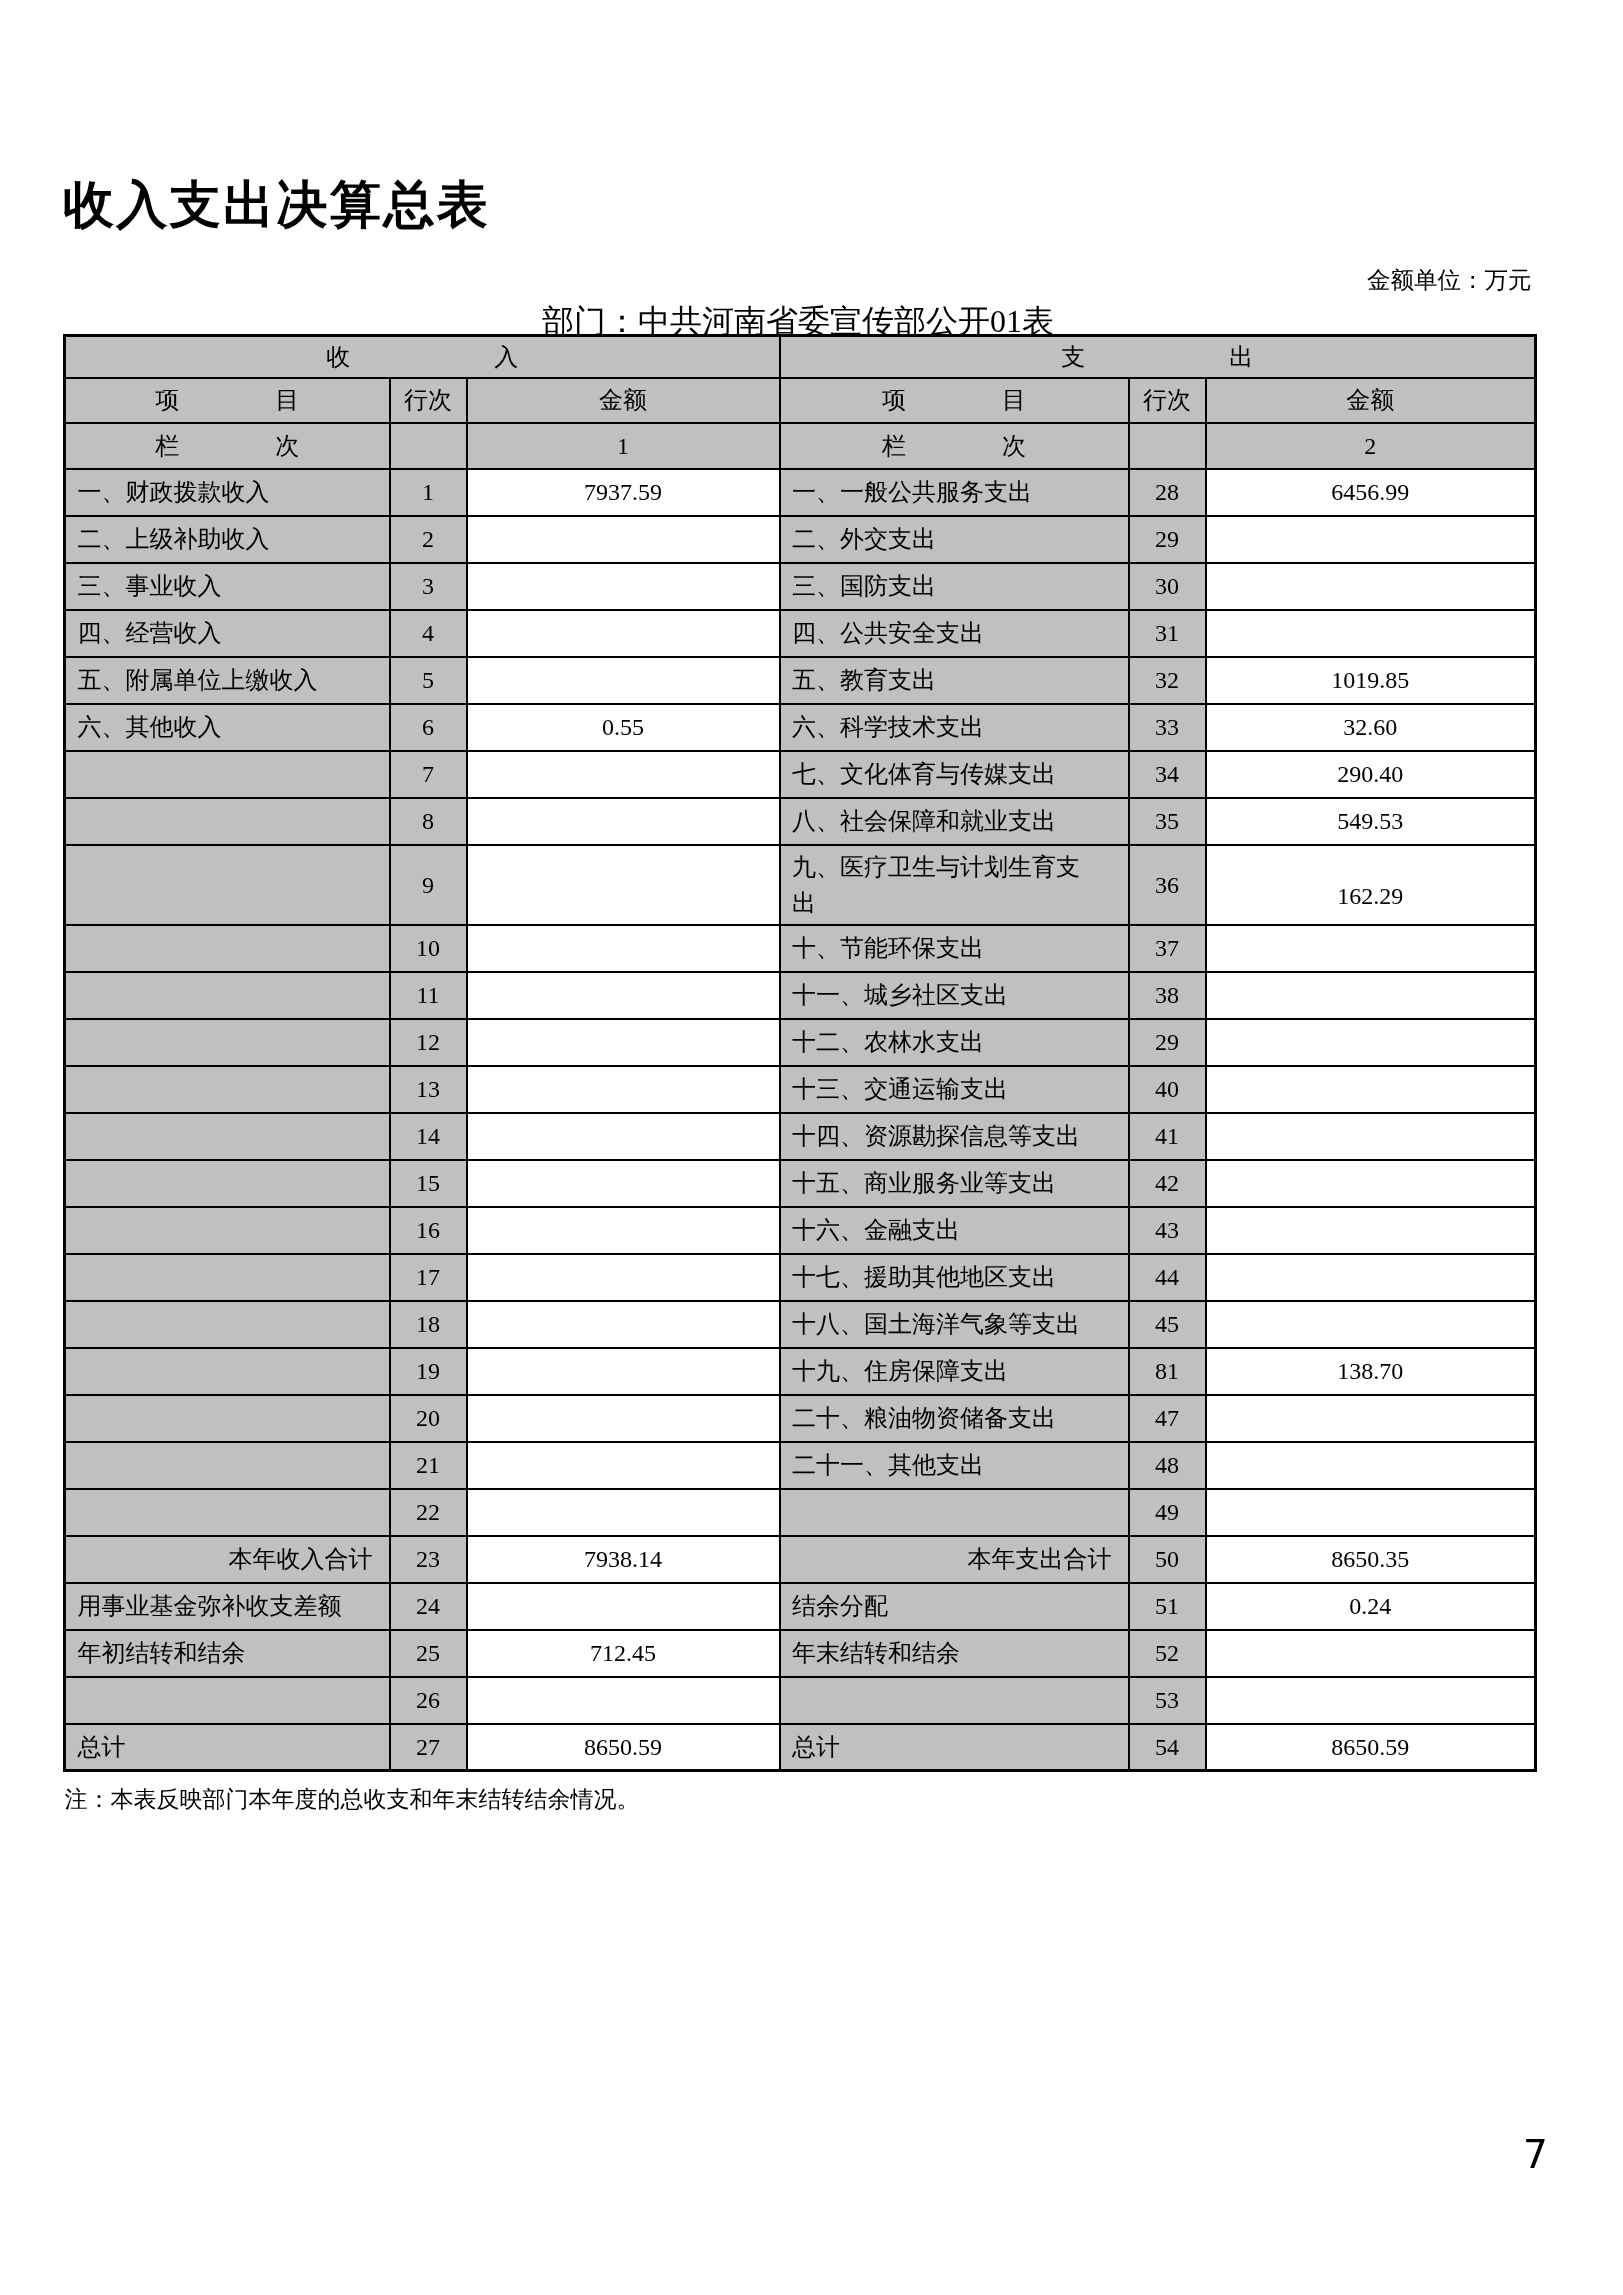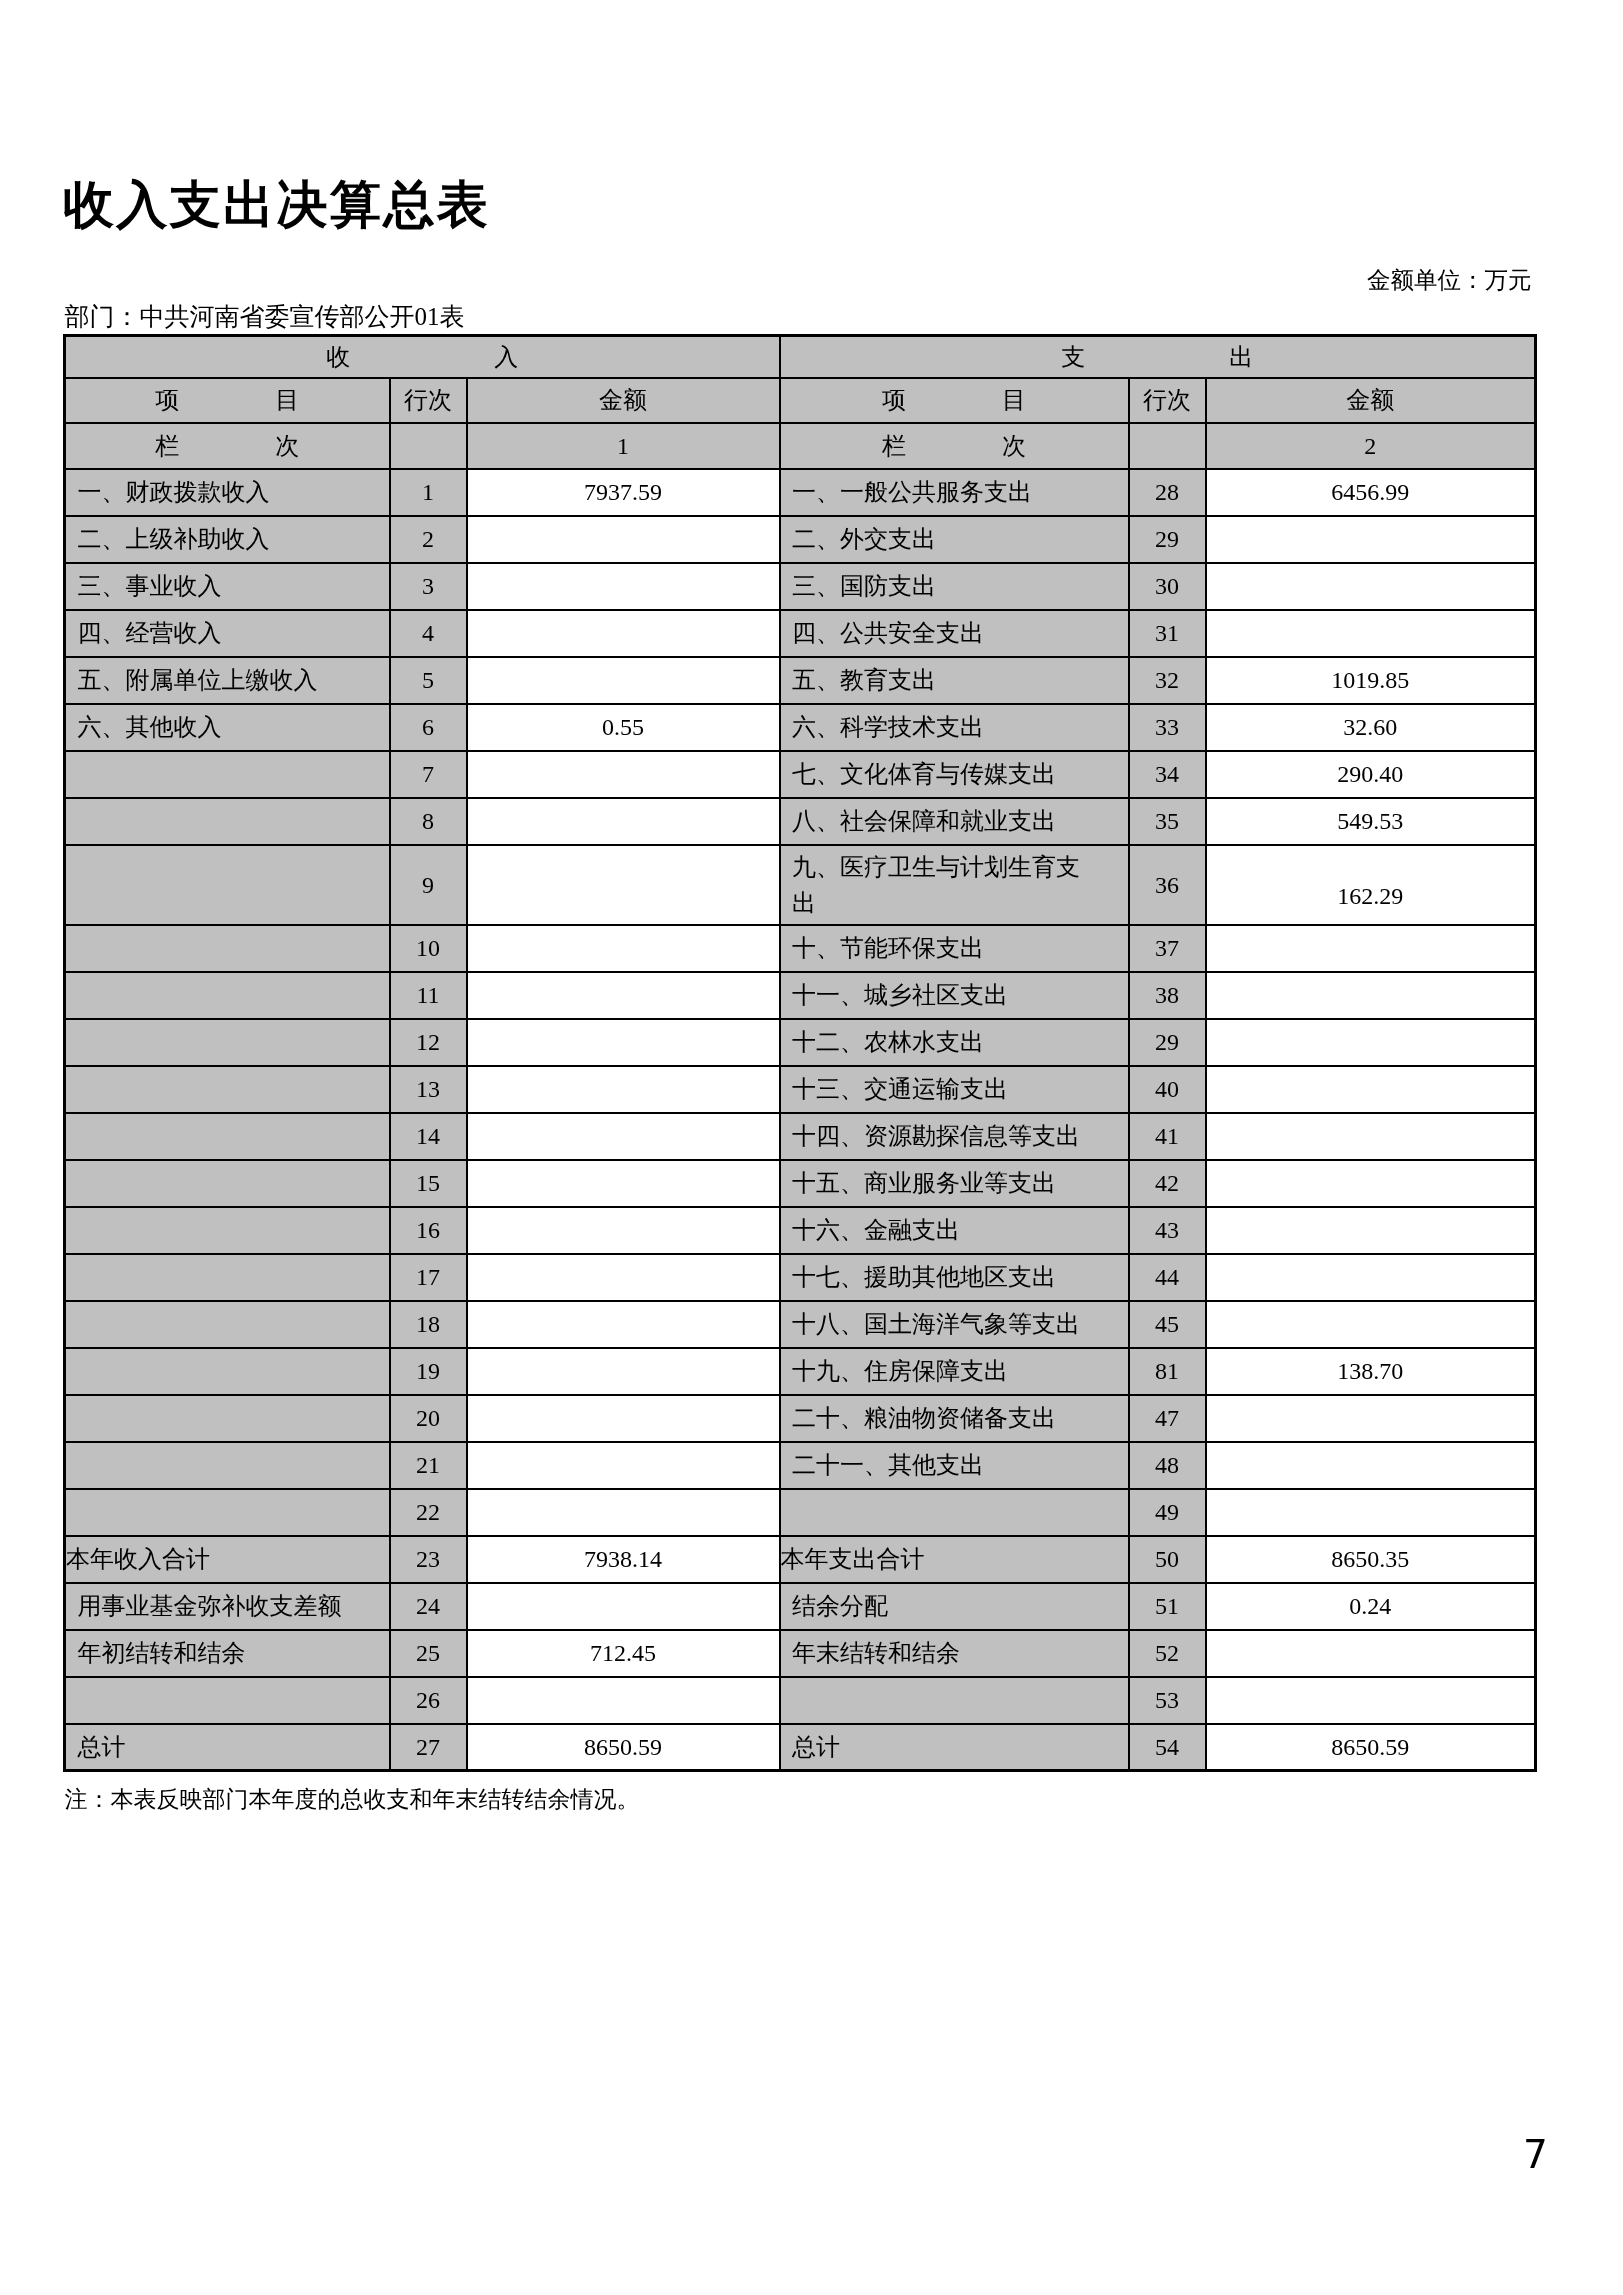--- a/index.html
+++ b/index.html
@@ -24,8 +24,8 @@
   }
   .meta-line {
     position: absolute; top: 302px; left: 1.6px; right: 1.6px;
-    display: flex; justify-content: flex-start;
-    font-size: 25px; line-height: 1.2;
+    display: flex; justify-content: center;
+    font-size: 32px; line-height: 1.2;
   }
   table.main {
     position: absolute; top: 334px; left: 0;

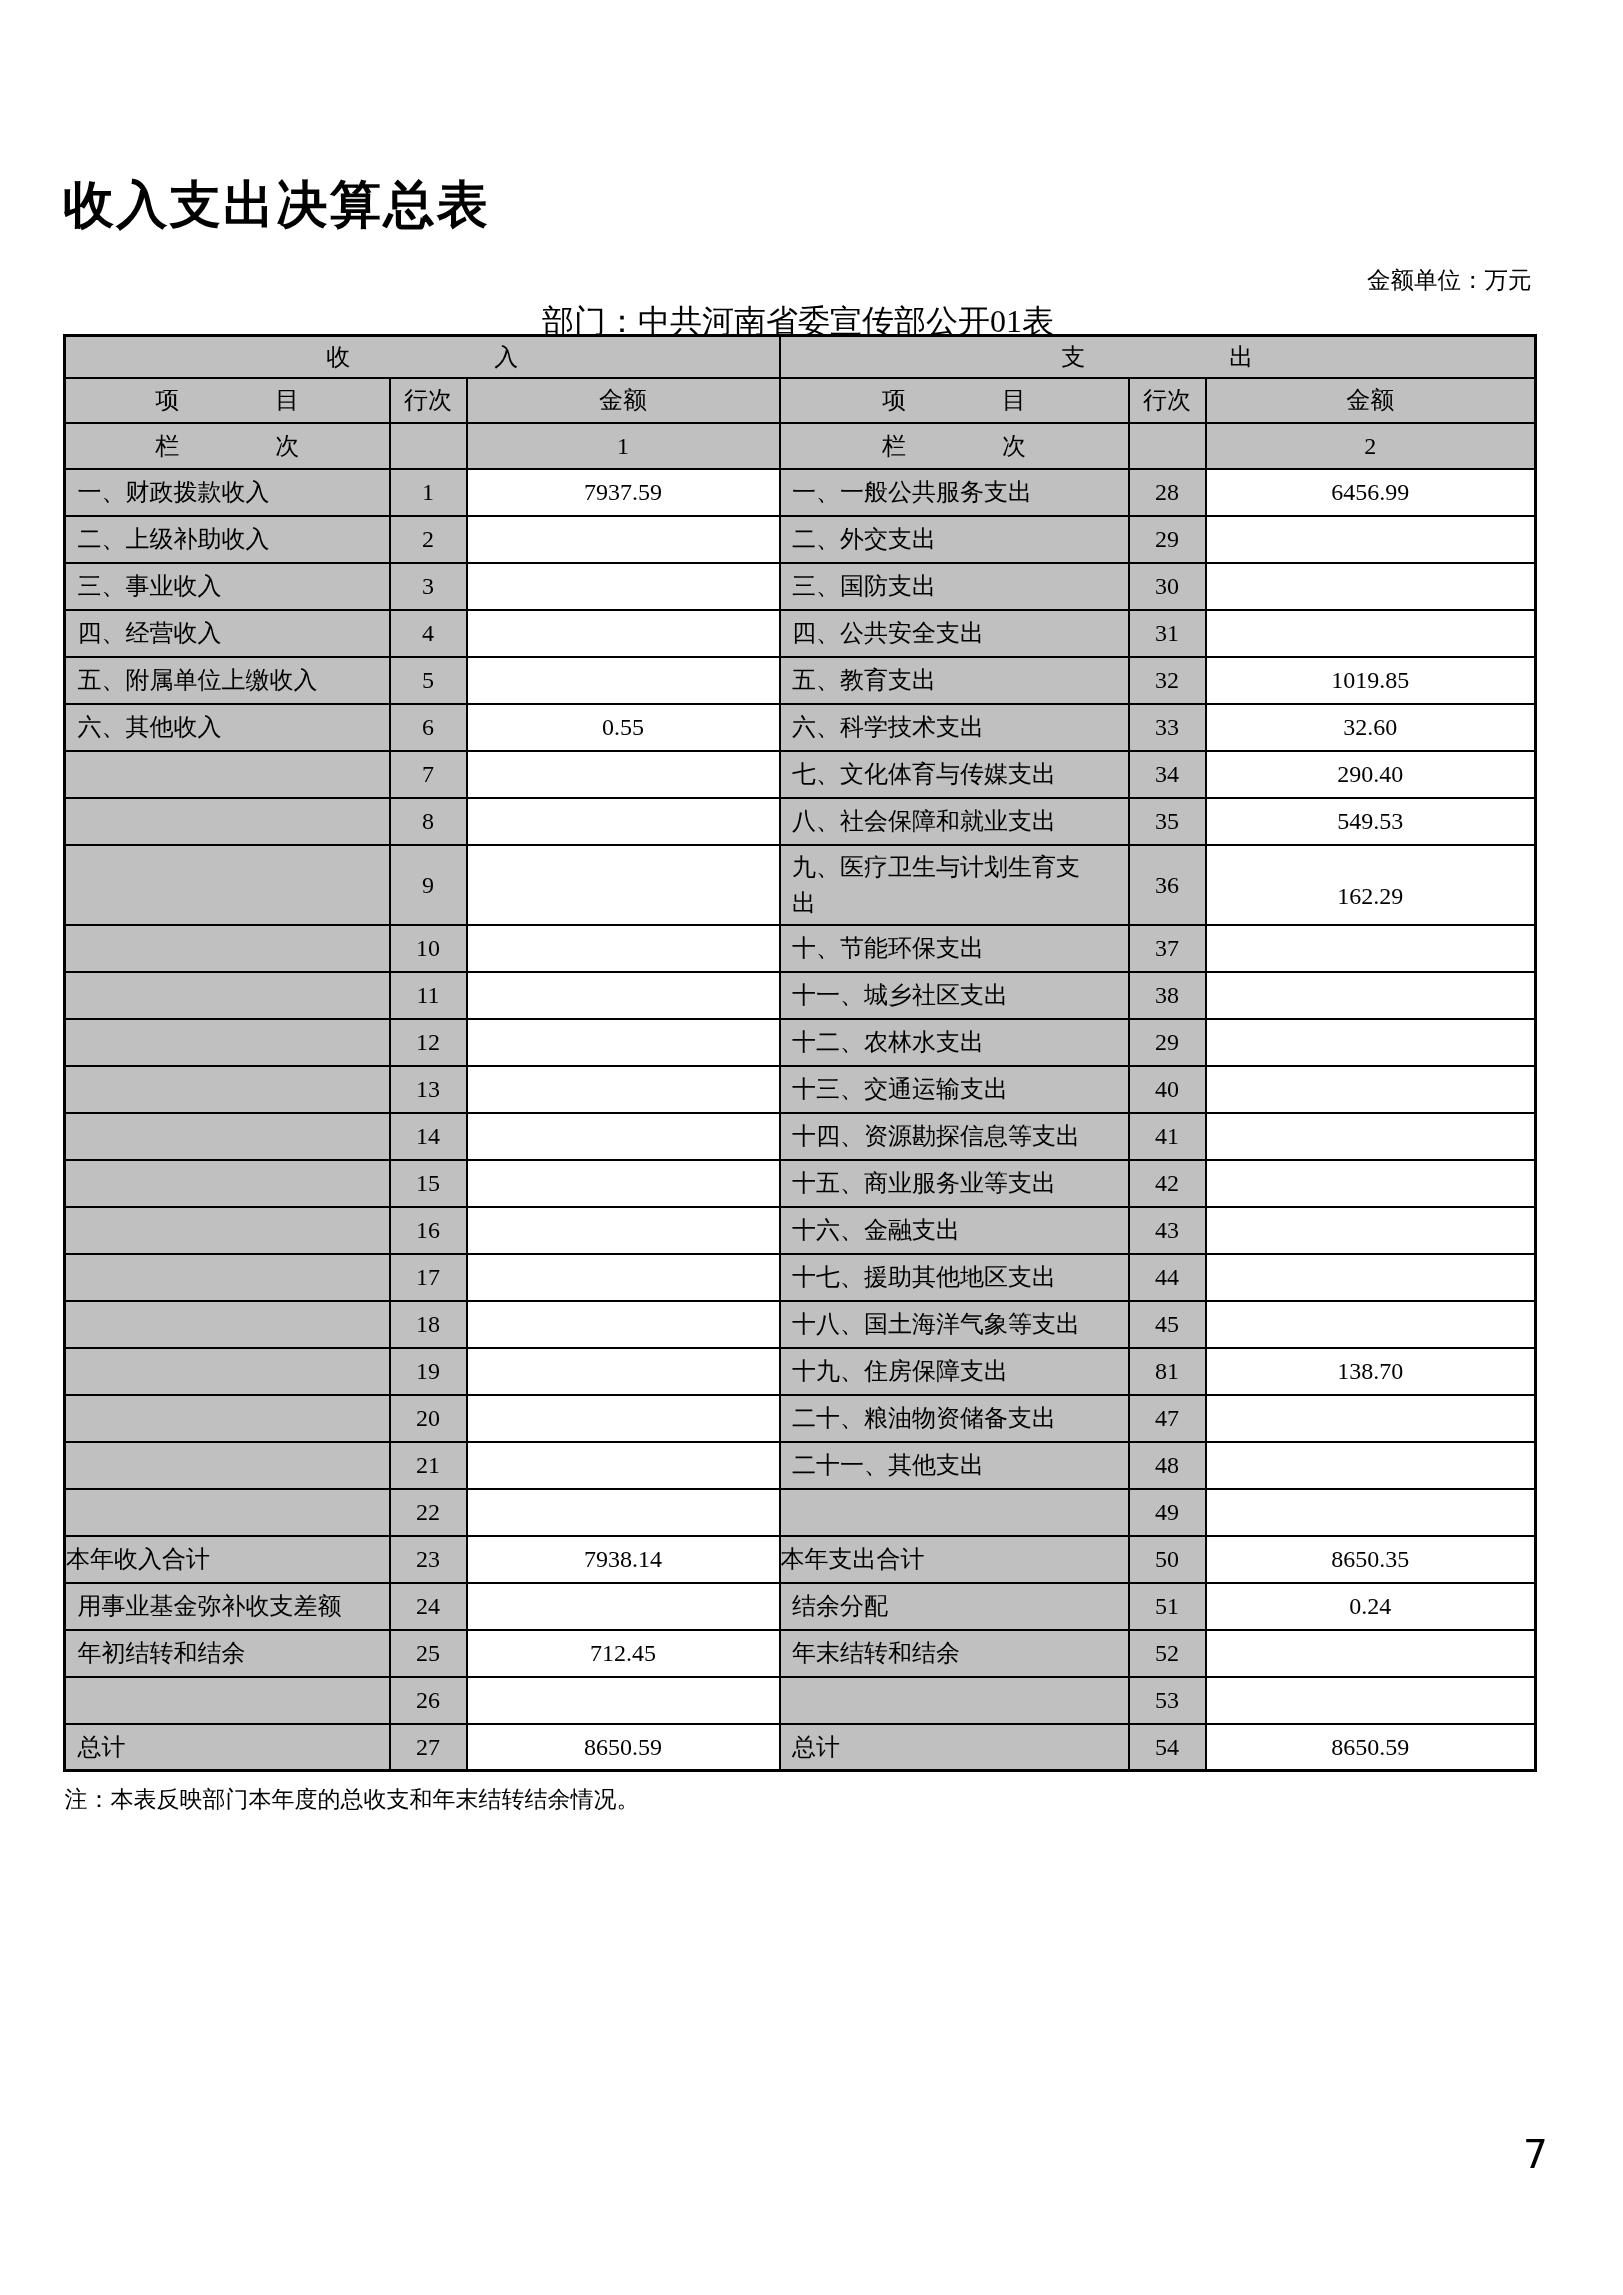--- a/index.html
+++ b/index.html
@@ -51,7 +51,7 @@
   tbody tr.tall { height: 80px; }
   tbody td.item { text-align: left; padding-left: 11.4px; }
   tbody td.amt  { background: #ffffff; }
-  tbody tr.center td.item { text-align: left; padding-left: 0; padding-right: 6px; }
+  tbody tr.center td.item { text-align: right; padding-left: 0; padding-right: 16px; }
   tbody tr.tall td.item-r { padding-right: 37px; }
   tbody tr.tall td.amt { vertical-align: bottom; padding-bottom: 9.7px; font-family: Liberation Serif, serif; }
   .footnote {

